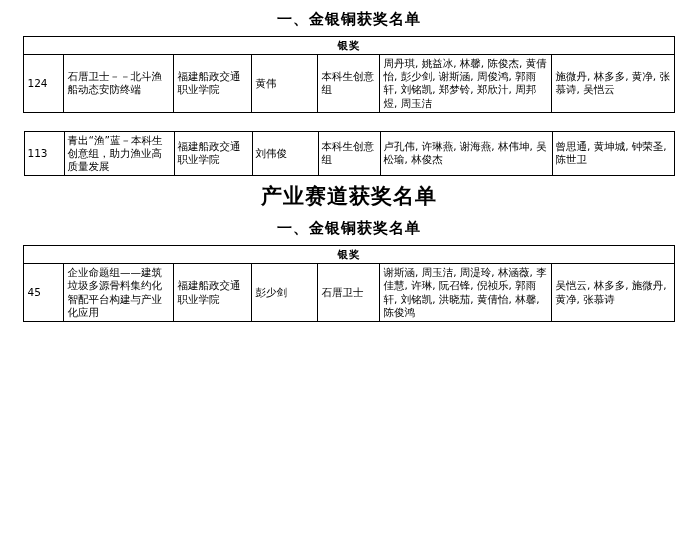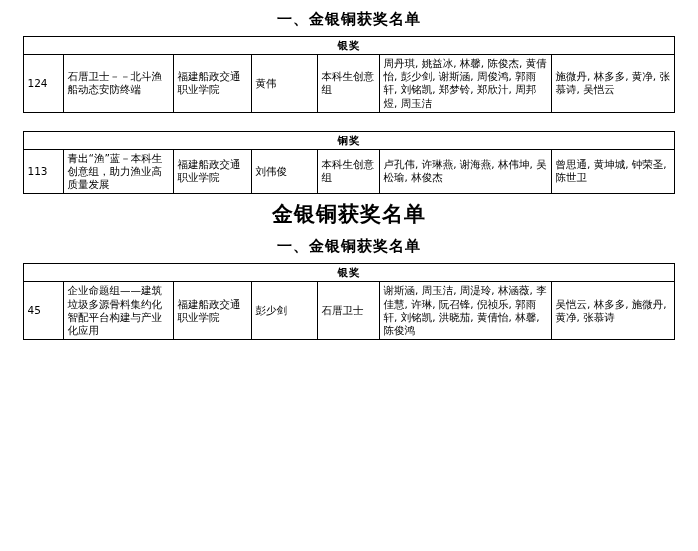--- a/index.html
+++ b/index.html
@@ -119,9 +119,6 @@
     </colgroup>
     <tbody>
       <tr>
-        <td class="band" colspan="7">铜奖</td>
-      </tr>
-      <tr>
         <td class="c">113</td>
         <td class="l">青出“渔”蓝－本科生创意组，助力渔业高质量发展</td>
         <td class="l">福建船政交通职业学院</td>

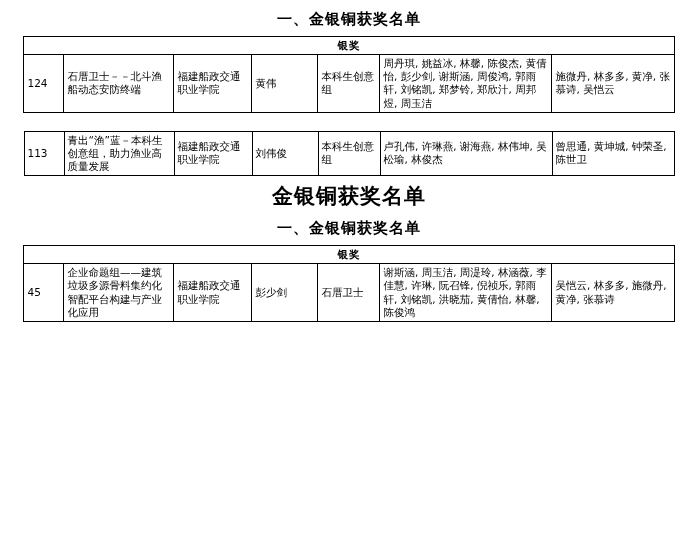--- a/index.html
+++ b/index.html
@@ -130,7 +130,7 @@
     </tbody>
   </table>
 
-  <div class="doc-title">金银铜获奖名单</div>
+  <div class="doc-title">产业赛道获奖名单</div>
   <div class="doc-subtitle">一、金银铜获奖名单</div>
 
   <table class="award">

